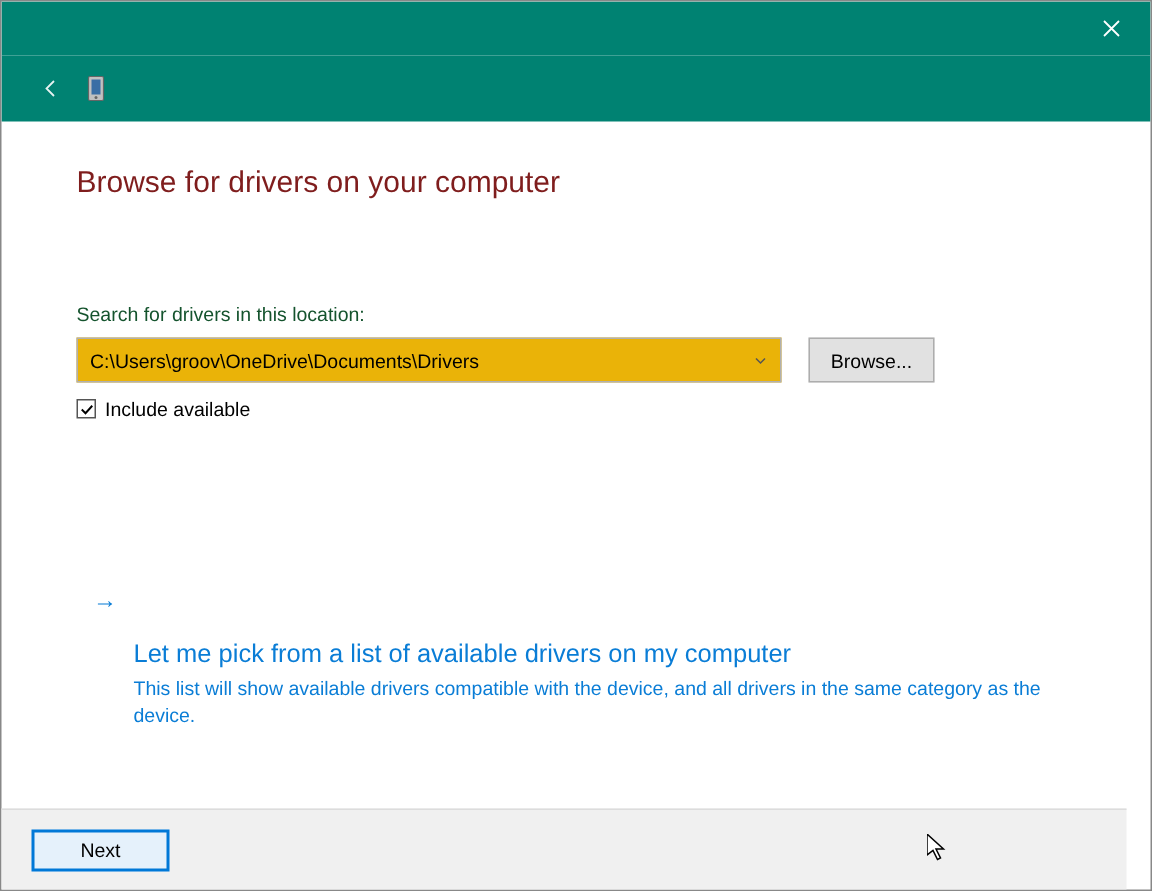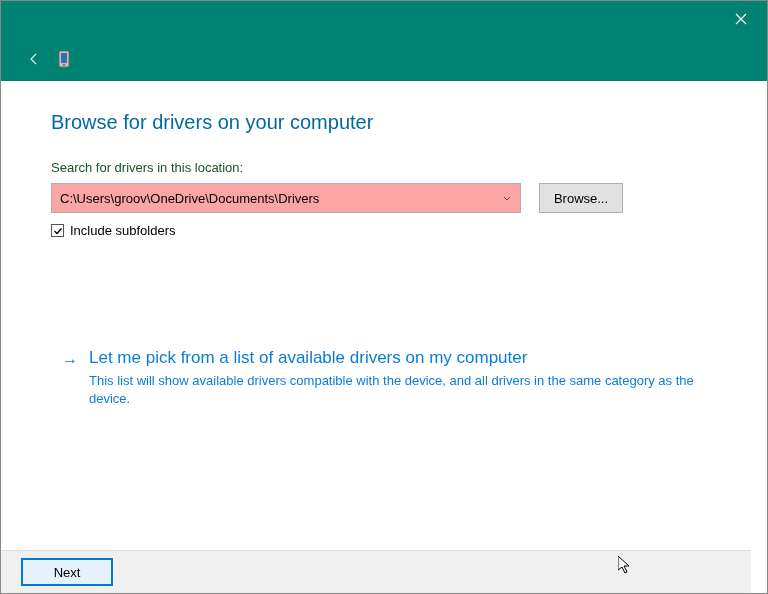--- a/index.html
+++ b/index.html
@@ -63,10 +63,10 @@
       height: calc(100% - 36px - 44px - 56px);
     }
     .page-title {
-      color: #0369a1;
+      color: #7f1d1d;
       font-size: 20px;
       font-weight: 400;
-      margin-bottom: 26px;
+      margin-bottom: 68px;
     }
     .field-label {
       font-size: 13px;

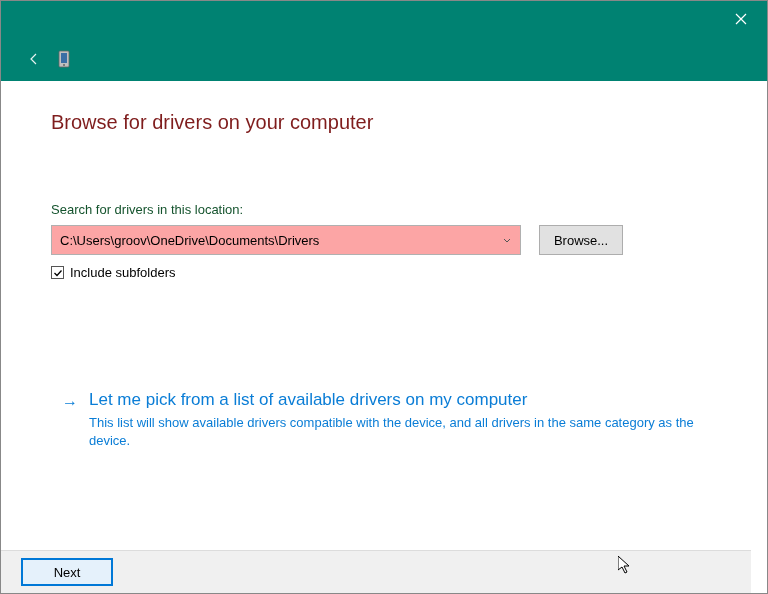--- a/index.html
+++ b/index.html
@@ -87,7 +87,7 @@
       align-items: center;
       padding: 0 8px;
       font-size: 13px;
-      background: #fca5a5;
+      background: #eab308;
       position: relative;
     }
     .combo-text { flex: 1; }

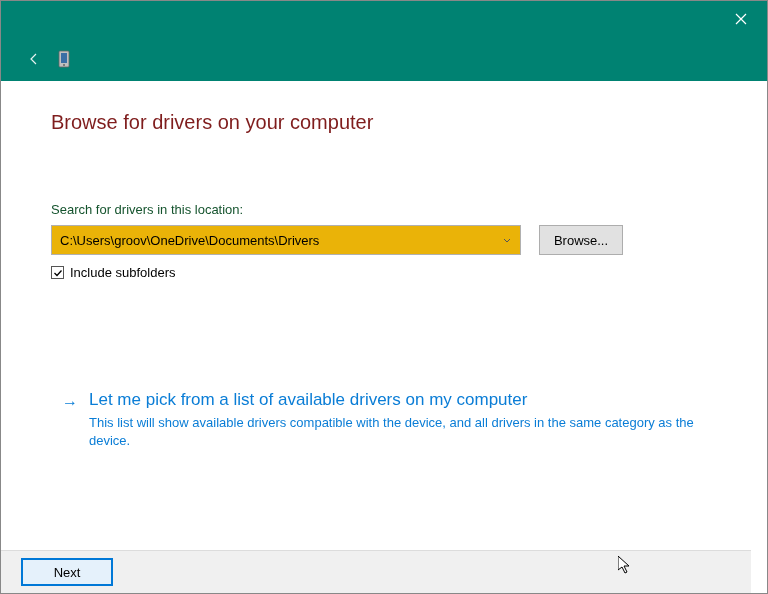--- a/index.html
+++ b/index.html
@@ -231,7 +231,7 @@
           <path d="M1.5 5 L4 7.5 L8.5 2.5" stroke="#000" stroke-width="1.3" fill="none"></path>
         </svg>
     </span>
-    <span>Include subfolders</span>
+    <span>Include available</span>
   </div>
 
   <div class="option-block">

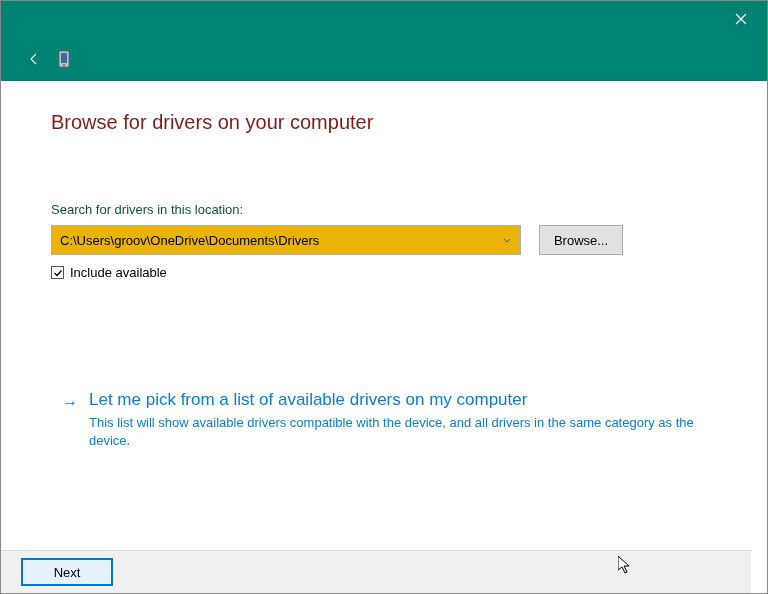--- a/index.html
+++ b/index.html
@@ -135,6 +135,7 @@
     .option-text {
       flex: 1;
       padding-right: 20px;
+      margin-top: 36px;
     }
     .option-title {
       color: #0a7dd6;

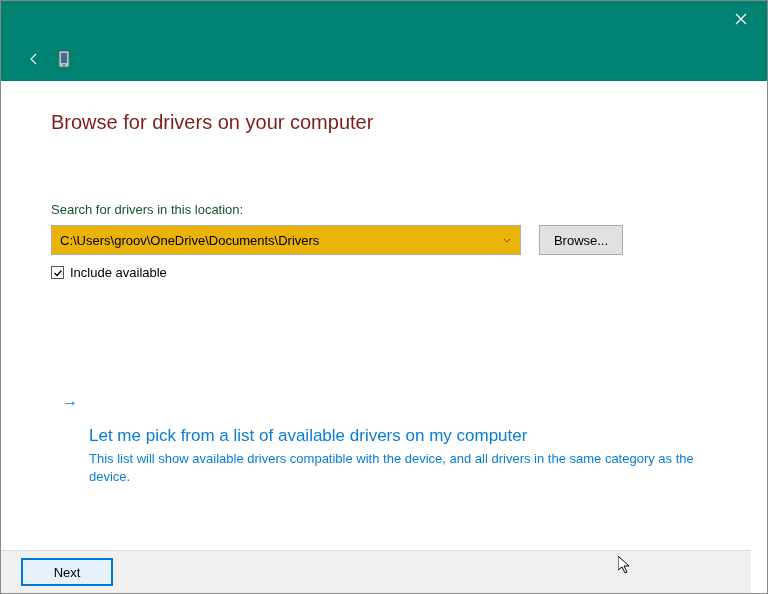--- a/index.html
+++ b/index.html
@@ -154,7 +154,7 @@
       bottom: 1px;
       left: 1px;
       right: 17px;
-      height: 43px;
+      height: 54px;
       background: #f0f0f0;
       border-top: 1px solid #dcdcdc;
       display: flex;

